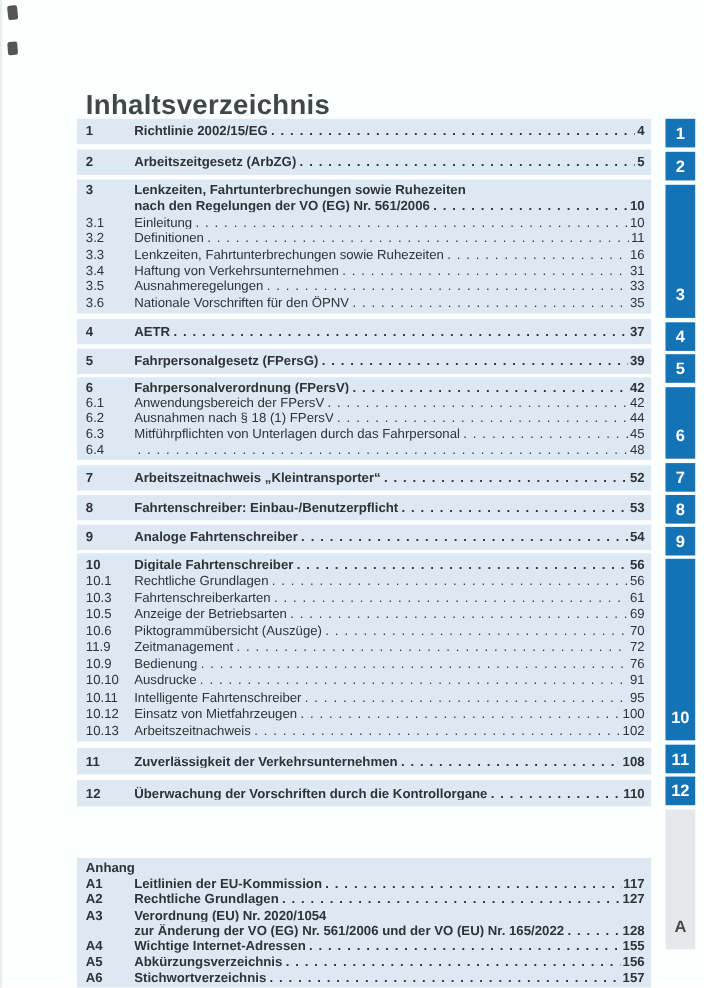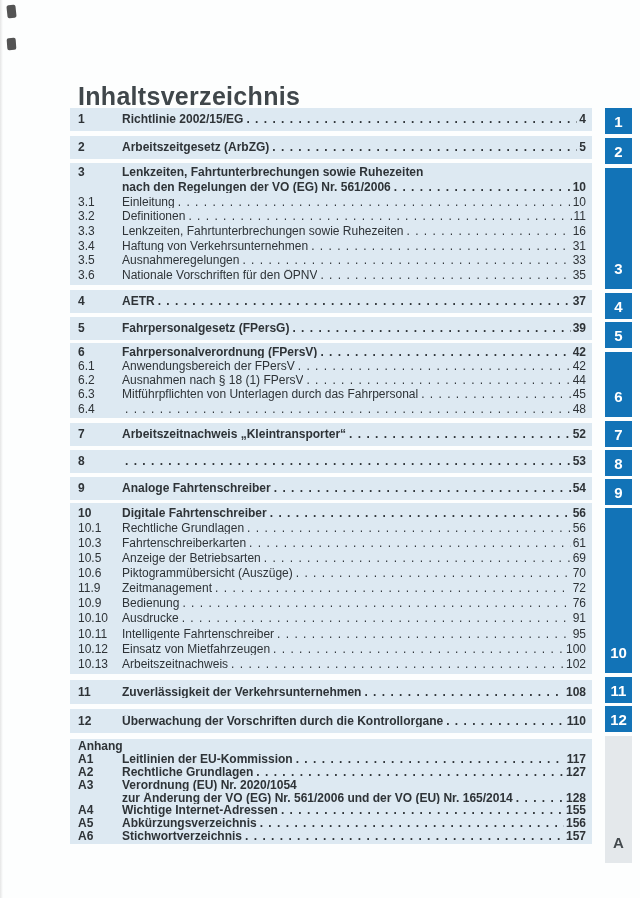--- a/index.html
+++ b/index.html
@@ -211,6 +211,7 @@
       <div class="band s8">
         <div class="line bold">
           <span class="num">8</span>
+          <span class="label">Fahrtenschreiber: Einbau-/Benutzerpflicht</span>
           <span class="dots"></span>
           <span class="pageno">53</span>
         </div>

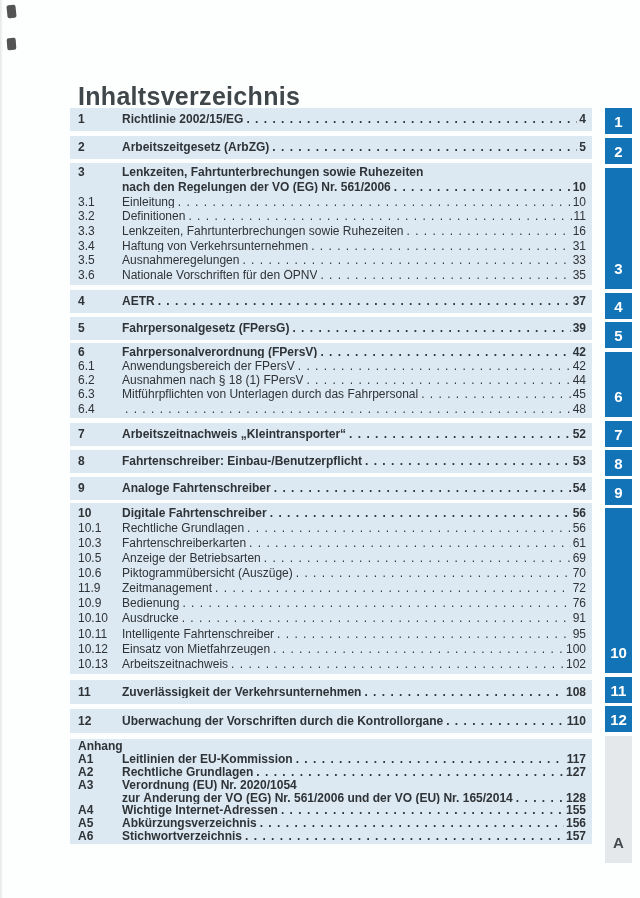--- a/index.html
+++ b/index.html
@@ -42,7 +42,7 @@
   .s10{top:503px;height:171px}
   .s11{top:680px;height:24px}
   .s12{top:709px;height:24px}
-  .sA{top:739px;height:105px}
+  .sA{top:780px;height:118px}
 
   .line{display:flex;align-items:baseline;padding:0 6px 0 8px;font-size:12px;line-height:1.05;}
   .line.bold{font-weight:bold;}

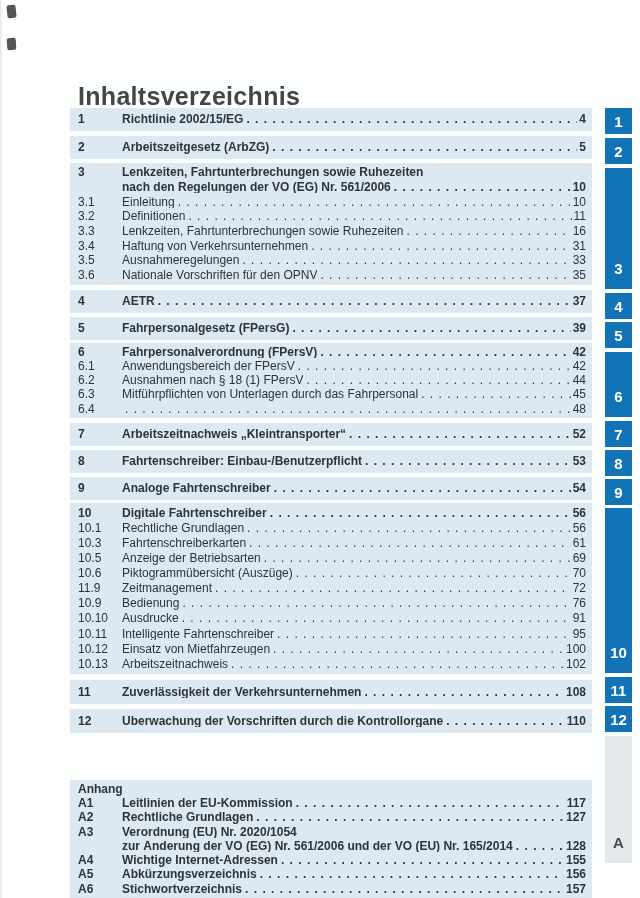--- a/index.html
+++ b/index.html
@@ -331,7 +331,7 @@
         </div>
         <div class="line bold">
           <span class="num"></span>
-          <span class="label">zur Änderung der VO (EG) Nr. 561/2006 und der VO (EU) Nr. 165/2014</span>
+          <span class="label">zur Änderung der VO (EG) Nr. 561/2006 und der VO (EU) Nr. 165/2022</span>
           <span class="dots"></span>
           <span class="pageno">128</span>
         </div>

